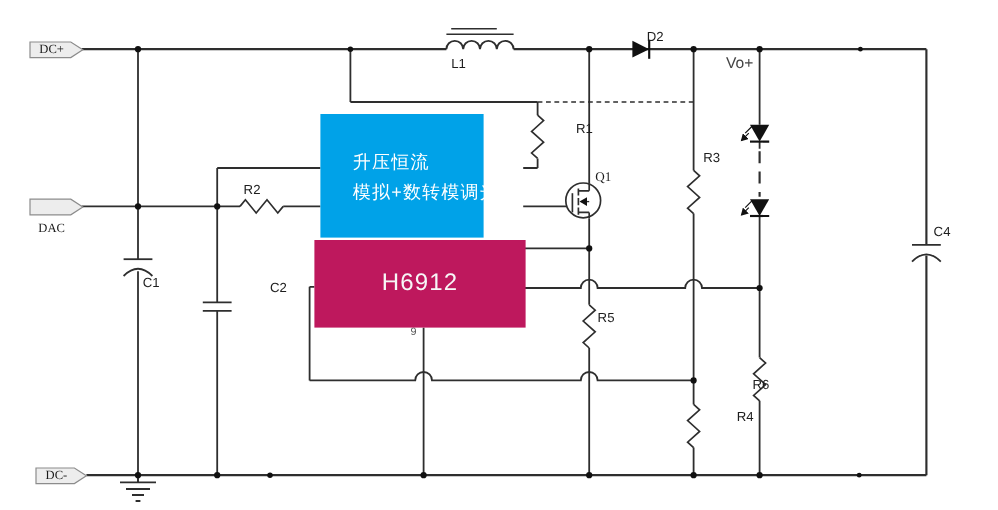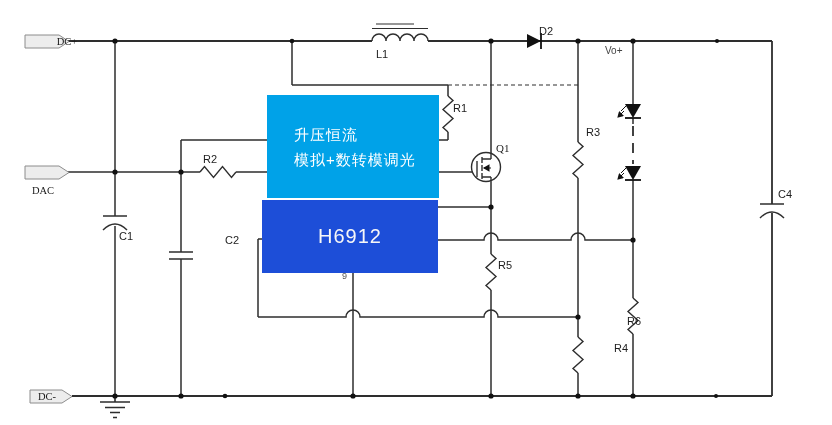--- a/index.html
+++ b/index.html
@@ -161,7 +161,7 @@
     </g>
   </svg>
 
-  <div class="port-label" style="left:38px;top:35px;width:36px;padding-left:11px;">DC+</div>
+  <div class="port-label" style="left:25px;top:35px;width:36px;">DC+</div>
   <div class="port-label" style="left:25px;top:184px;width:36px;">DAC</div>
   <div class="port-label" style="left:30px;top:390px;width:34px;">DC-</div>
 

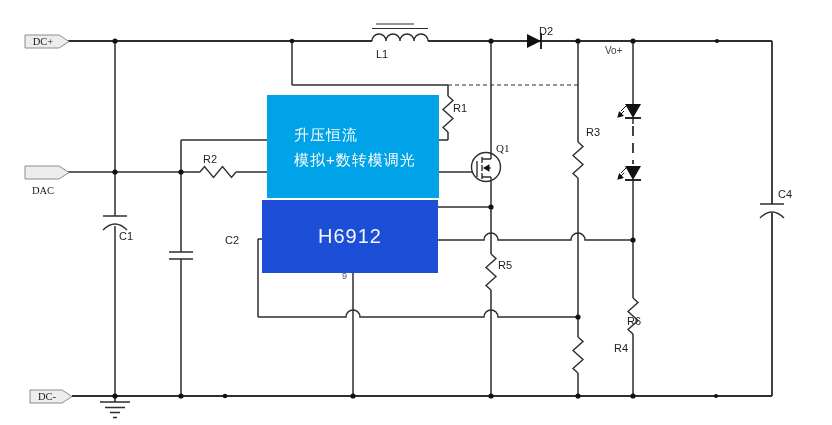--- a/index.html
+++ b/index.html
@@ -7,7 +7,7 @@
           font-family:"Liberation Sans",sans-serif;}
   .canvas svg{position:absolute;left:0;top:0;}
   .lbl{position:absolute;font-size:11px;color:#1d1d1d;white-space:nowrap;}
-  .lbl.small{font-size:10px;color:#444;}
+  .lbl.small{font-size:13px;color:#444;}
   .lbl.tiny{font-size:9px;color:#555;}
   .lbl.serif{font-family:"Liberation Serif",serif;}
   .port-label{position:absolute;font-family:"Liberation Serif",serif;font-size:10.5px;

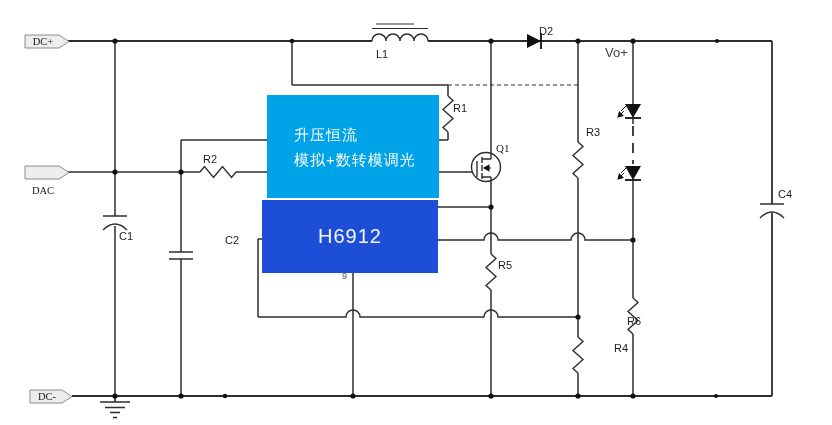--- a/index.html
+++ b/index.html
@@ -168,7 +168,7 @@
   <div class="lbl" style="left:376px;top:8px;margin-top:40px;">L1</div>
   <div class="lbl" style="left:539px;top:25px;">D2</div>
   <div class="lbl serif" style="left:496px;top:142px;">Q1</div>
-  <div class="lbl" style="left:453px;top:102px;">R1</div>
+  <div class="lbl" style="left:440px;top:102px;padding-left:40px;">R1</div>
   <div class="lbl" style="left:203px;top:153px;">R2</div>
   <div class="lbl" style="left:586px;top:126px;">R3</div>
   <div class="lbl" style="left:586px;top:342px;padding-left:28px;">R4</div>

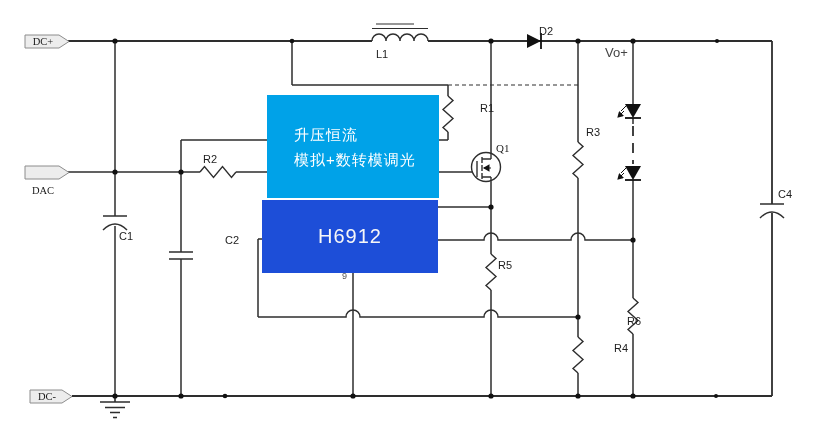--- a/index.html
+++ b/index.html
@@ -12,7 +12,7 @@
   .lbl.serif{font-family:"Liberation Serif",serif;}
   .port-label{position:absolute;font-family:"Liberation Serif",serif;font-size:10.5px;
               color:#1a1a1a;text-align:center;line-height:13px;}
-  .blue-box{position:absolute;left:267px;top:95px;width:172px;height:103px;
+  .blue-box{position:absolute;left:267px;top:95px;width:136px;height:103px;
             background:#00A2E8;}
   .blue-box .feat{position:absolute;left:27px;color:#ffffff;font-size:15px;
                   letter-spacing:1px;white-space:nowrap;}

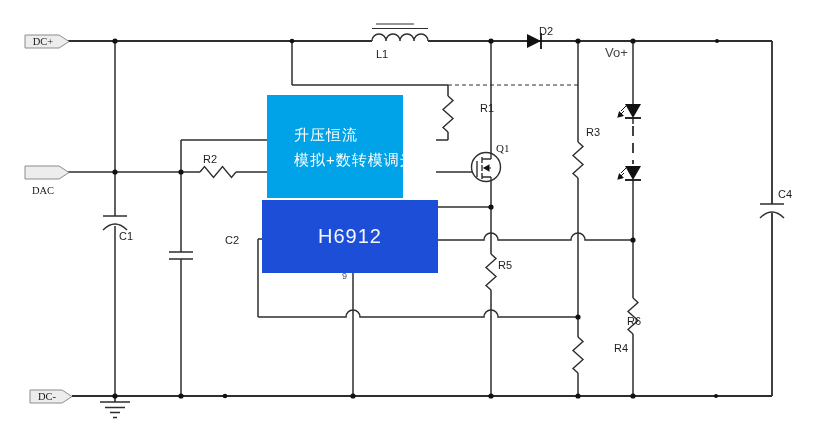--- a/index.html
+++ b/index.html
@@ -19,7 +19,7 @@
   .feat.l1{top:31px;}
   .feat.l2{top:56px;}
   .chip-box{position:absolute;left:262px;top:200px;width:176px;height:73px;
-            background:#1d4ed8;display:flex;align-items:center;justify-content:center;}
+            background:#be185d;display:flex;align-items:center;justify-content:center;}
   .chip-box .part{color:#f7f7f7;font-size:20px;letter-spacing:1px;}
 </style>
 </head>

